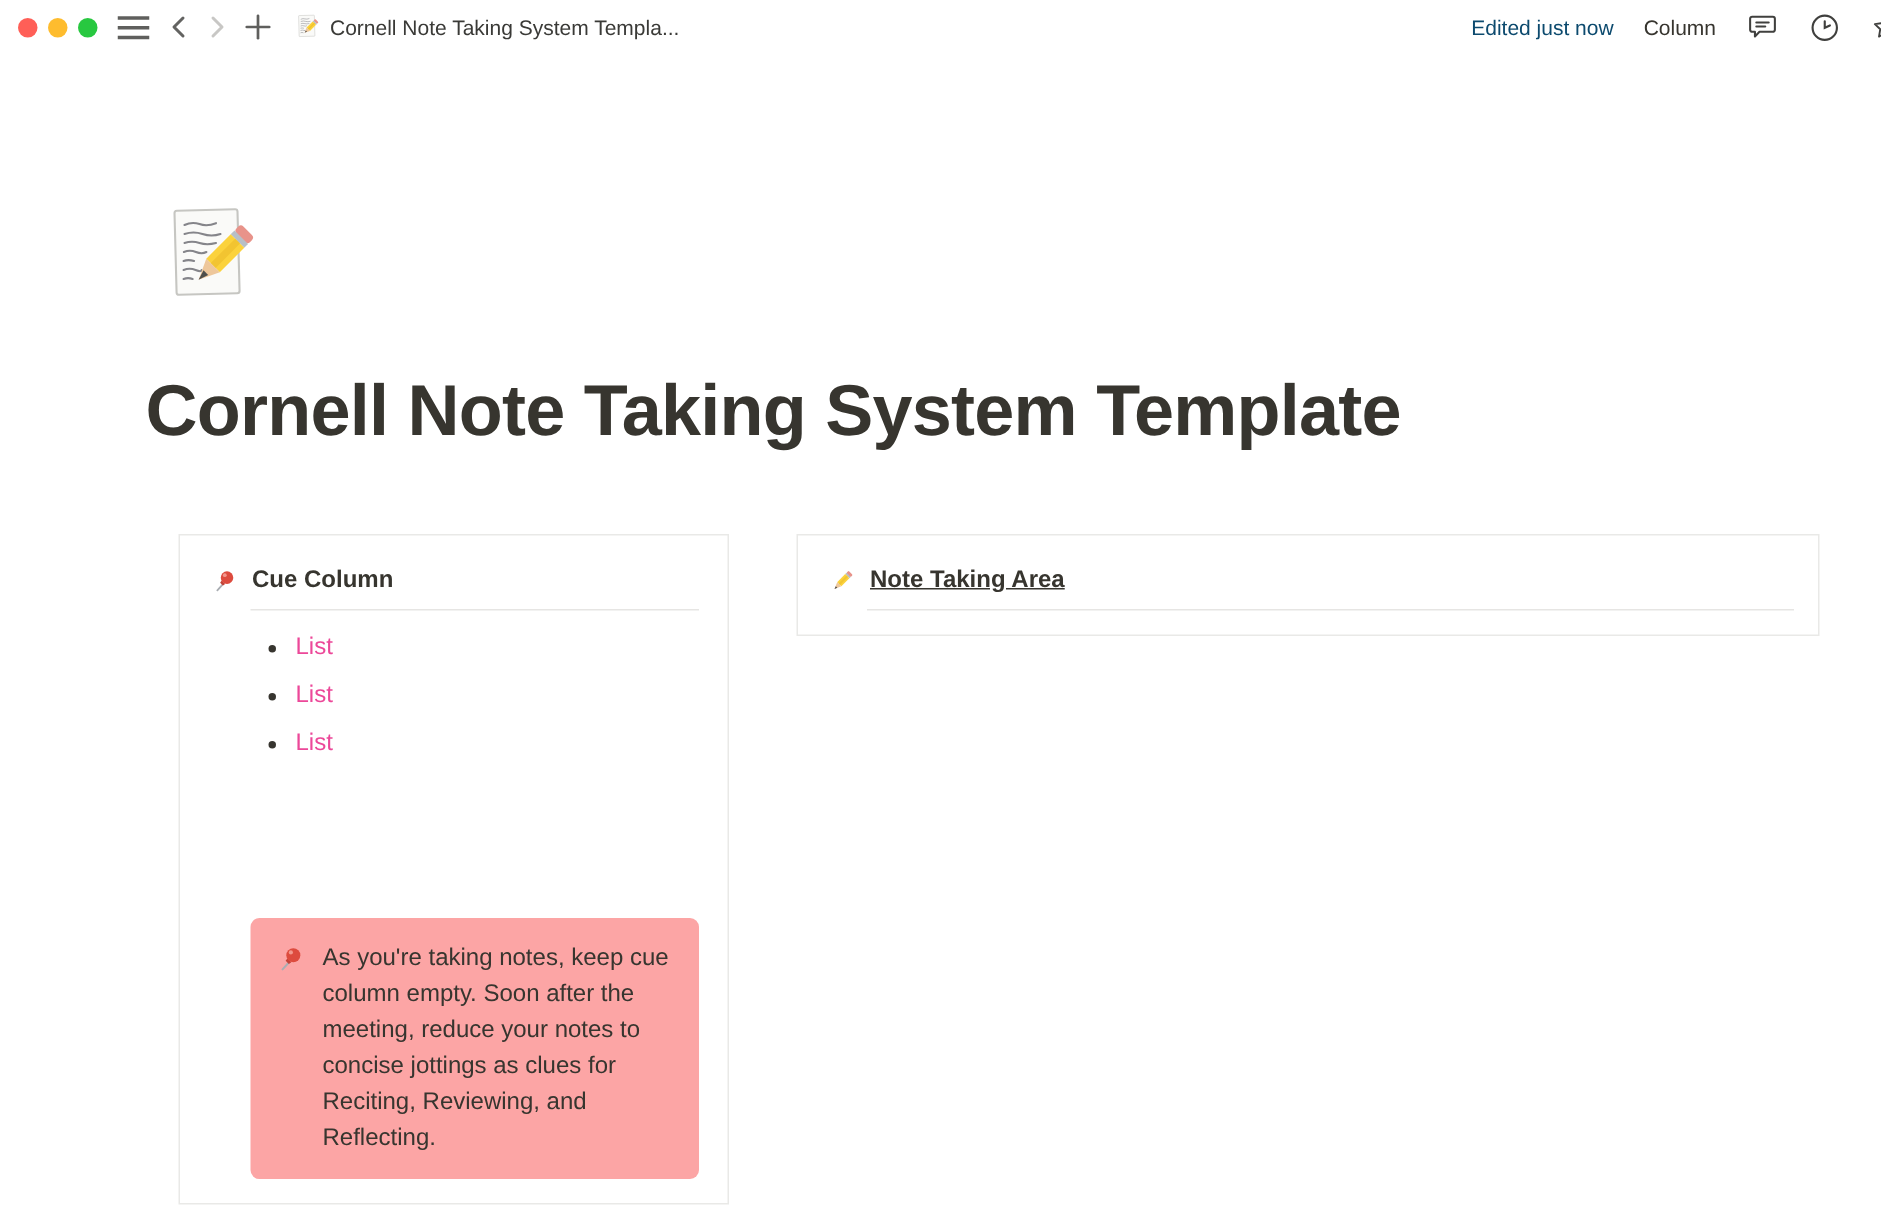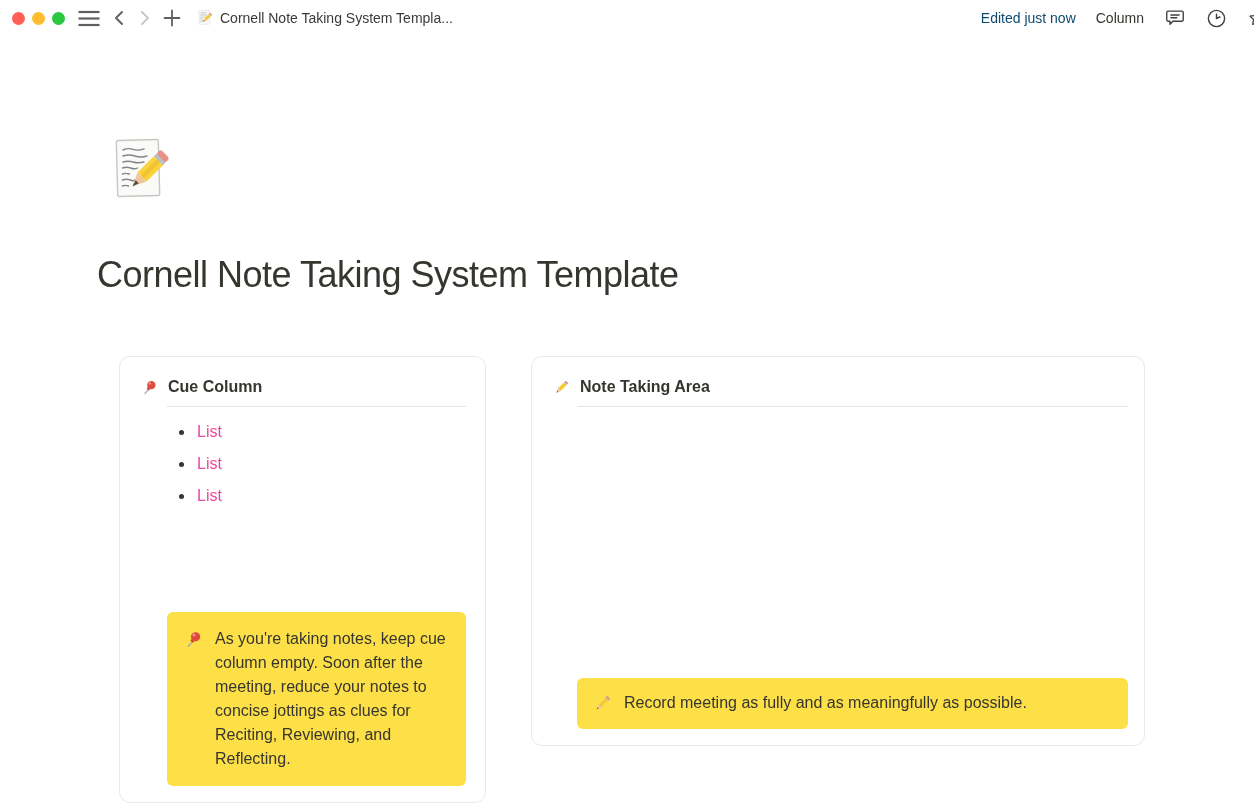--- a/index.html
+++ b/index.html
@@ -61,8 +61,8 @@
   }
   .page-title {
     margin: 44px 0 0 97px;
-    font-size: 36px;
-    font-weight: 400;
+    font-size: 48px;
+    font-weight: 700;
     letter-spacing: -0.5px;
     line-height: 48px;
     color: #37352f;

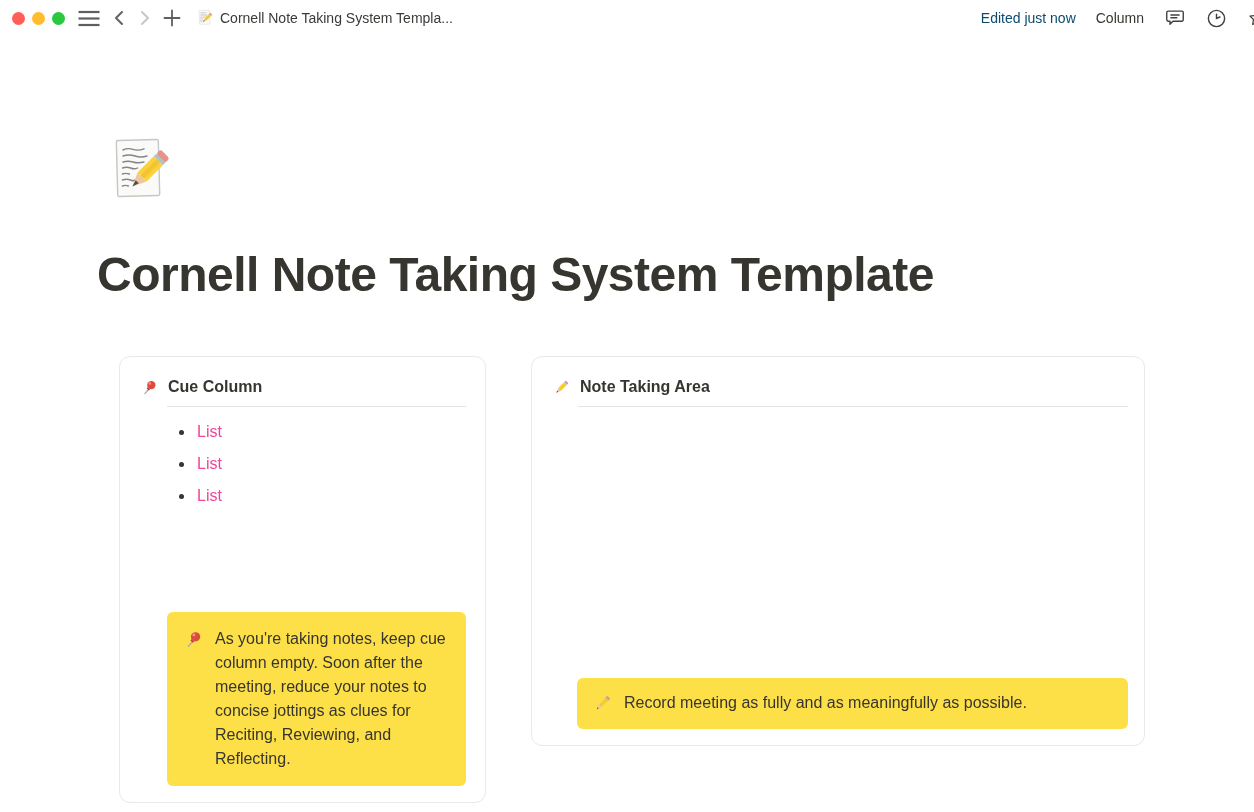--- a/index.html
+++ b/index.html
@@ -78,7 +78,7 @@
   .card {
     background: #fff;
     border: 1px solid #e9e9e7;
-    border-radius: 11px;
+    border-radius: 0;
     padding-bottom: 16px;
   }
   .card-cue  { width: 367px; }

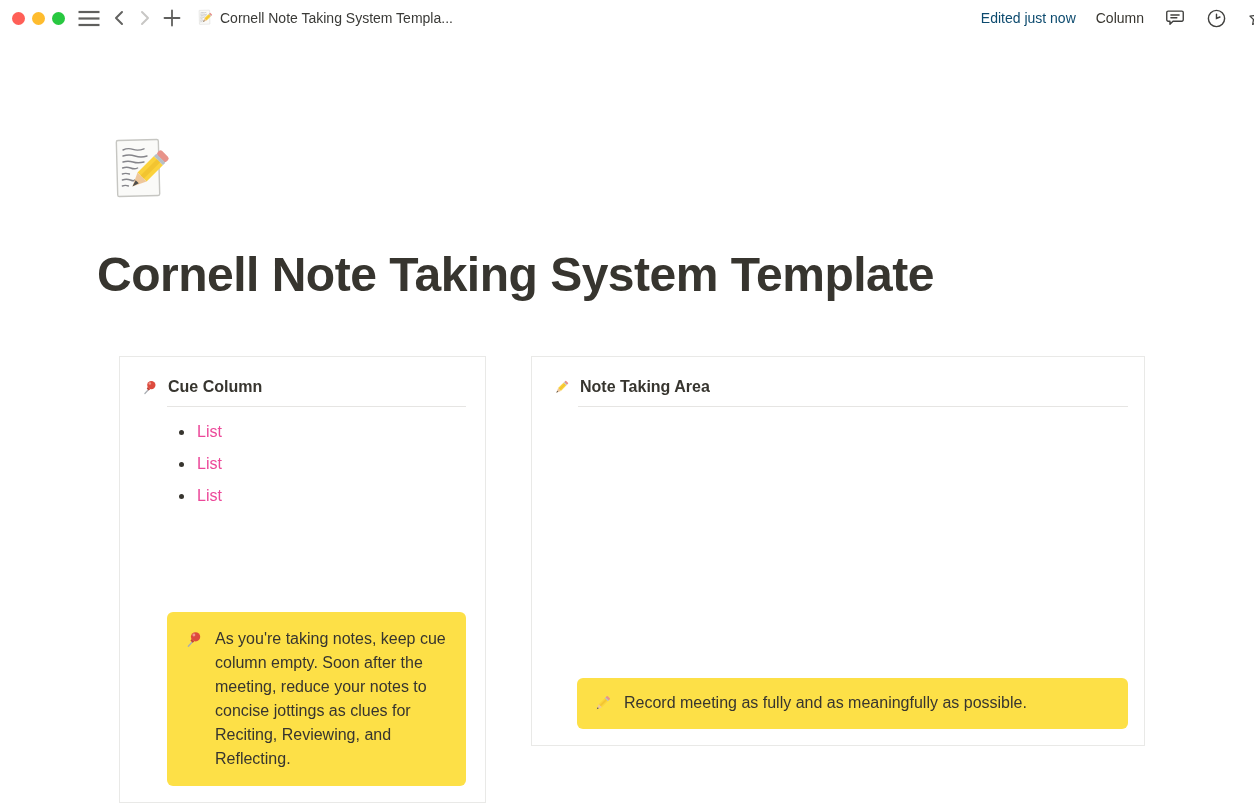--- a/index.html
+++ b/index.html
@@ -82,7 +82,7 @@
     padding-bottom: 16px;
   }
   .card-cue  { width: 367px; }
-  .card-note { width: 614px; }
+  .card-note { width: 682px; text-decoration: underline; }
 
   .card-header {
     display: flex; align-items: center; gap: 10px;

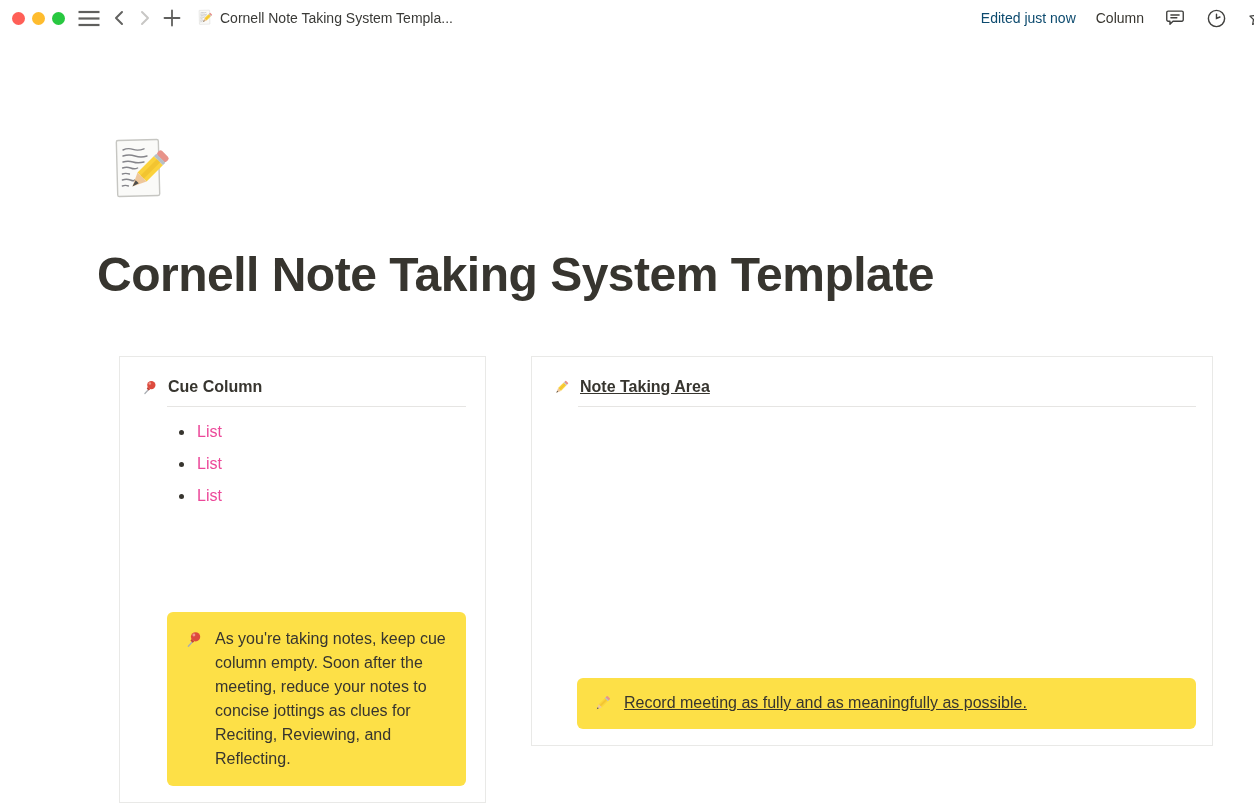--- a/index.html
+++ b/index.html
@@ -113,7 +113,7 @@
   .callout {
     display: flex;
     gap: 12px;
-    background: #fde047;
+    background: #fca5a5;
     border-radius: 6px;
     font-size: 16px;
     line-height: 24px;

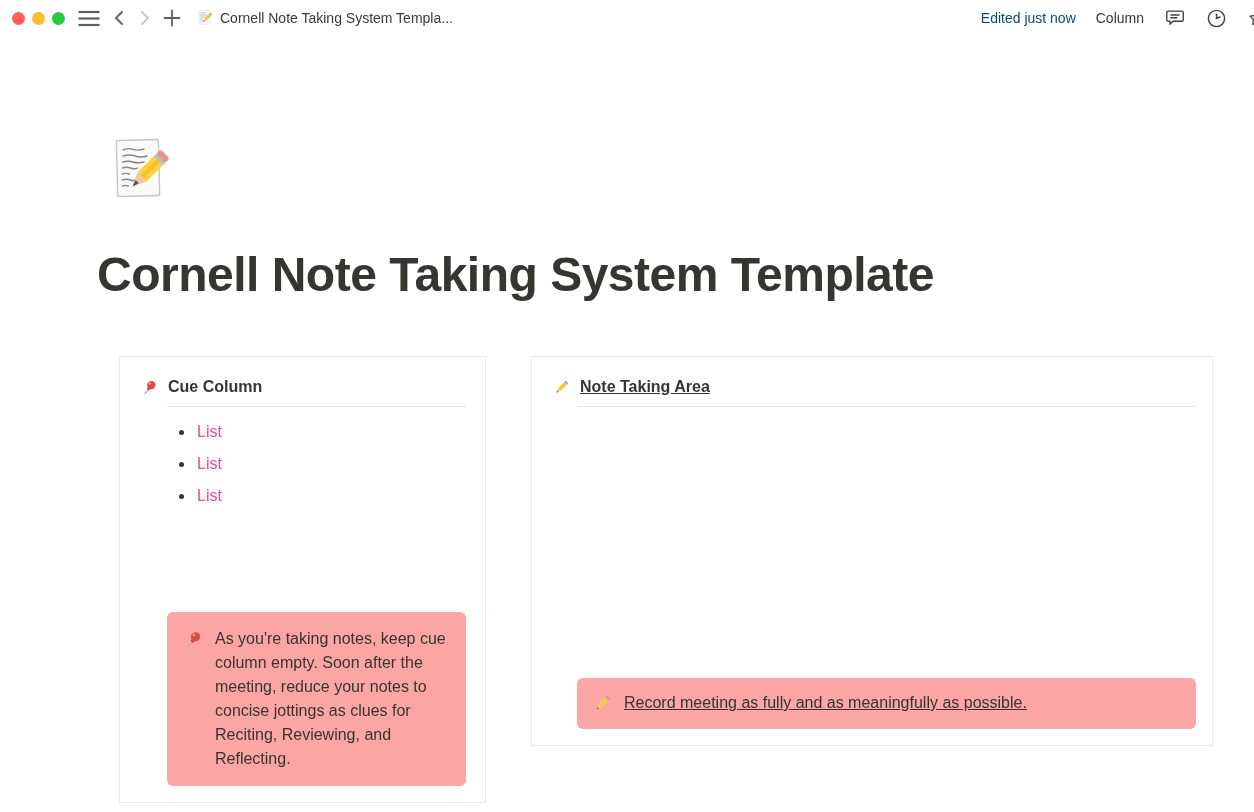--- a/index.html
+++ b/index.html
@@ -304,14 +304,6 @@
     </div>
     <div class="card-divider"></div>
 
-    <div class="callout note-callout">
-      <span class="co-icon">
-        <svg width="19" height="19" viewBox="0 0 24 24">
-            <use href="#def-pencil"></use>
-          </svg>
-      </span>
-      <div>Record meeting as fully and as meaningfully as possible.</div>
-    </div>
   </div>
 
 </div>

